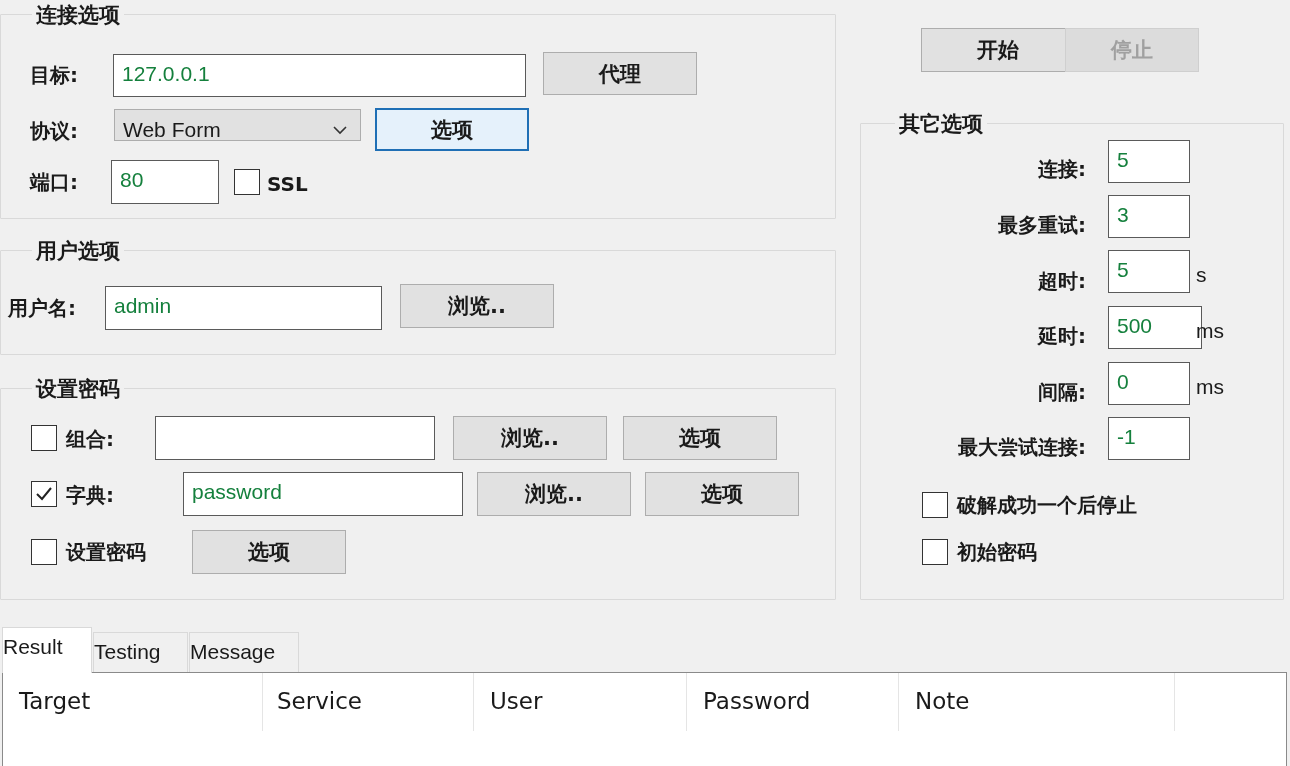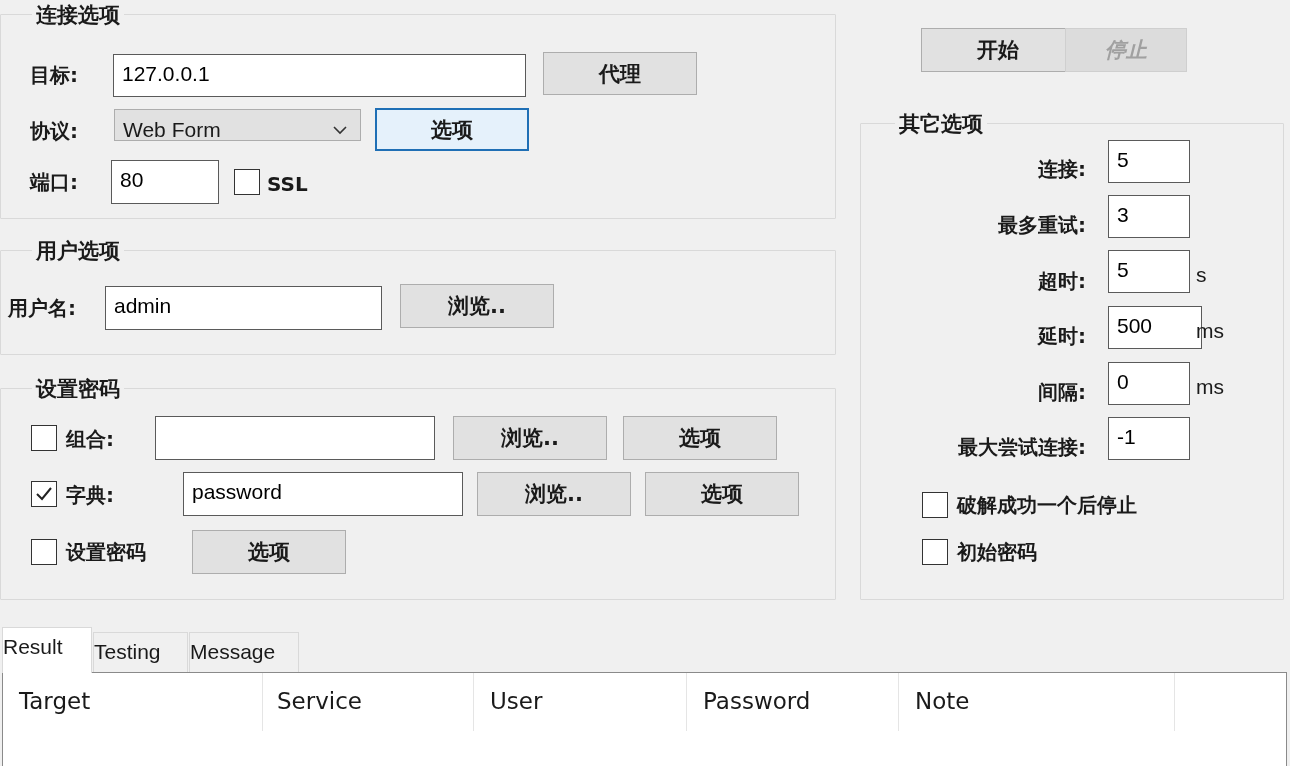--- a/index.html
+++ b/index.html
@@ -148,7 +148,7 @@
 <div class="label" style="left:267px;top:171px;font-size:20px;">SSL</div>
 
 <div class="btn" style="left:884px;top:28px;width:154px;height:44px;margin-left:37px;">开始</div>
-<div class="btn disabled" style="left:1065px;top:28px;width:122px;height:44px;font-style:italic;">停止</div>
+<div class="btn disabled" style="left:1065px;top:28px;width:134px;height:44px;">停止</div>
 
 <div class="group" style="left:0;top:250px;width:836px;height:105px;"></div>
 <div class="group-title" style="left:12px;top:238px;">用户选项</div>

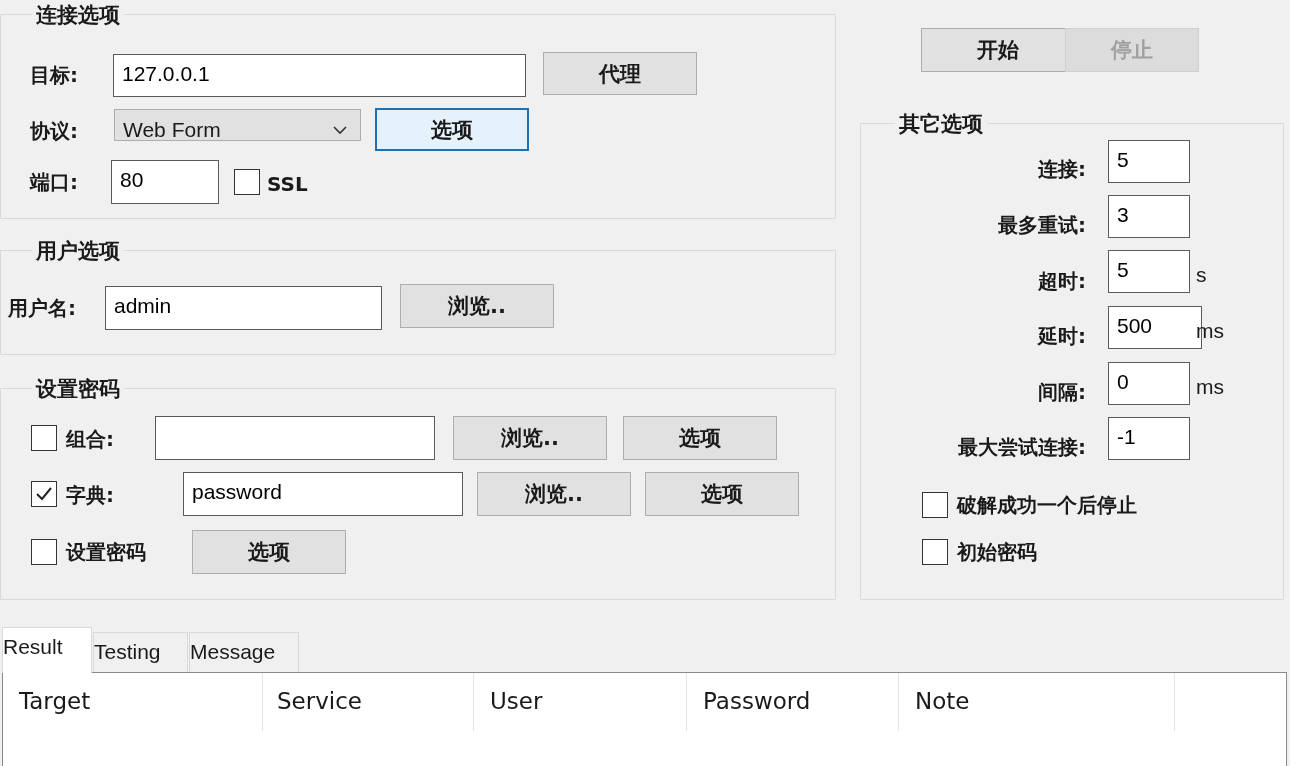--- a/index.html
+++ b/index.html
@@ -41,7 +41,7 @@
     font-size: 21px;
     line-height: 38px;
     padding-left: 8px;
-    color: #000000;
+    color: #15803d;
     font-family: "Liberation Sans", sans-serif;
     overflow: hidden;
     white-space: nowrap;

